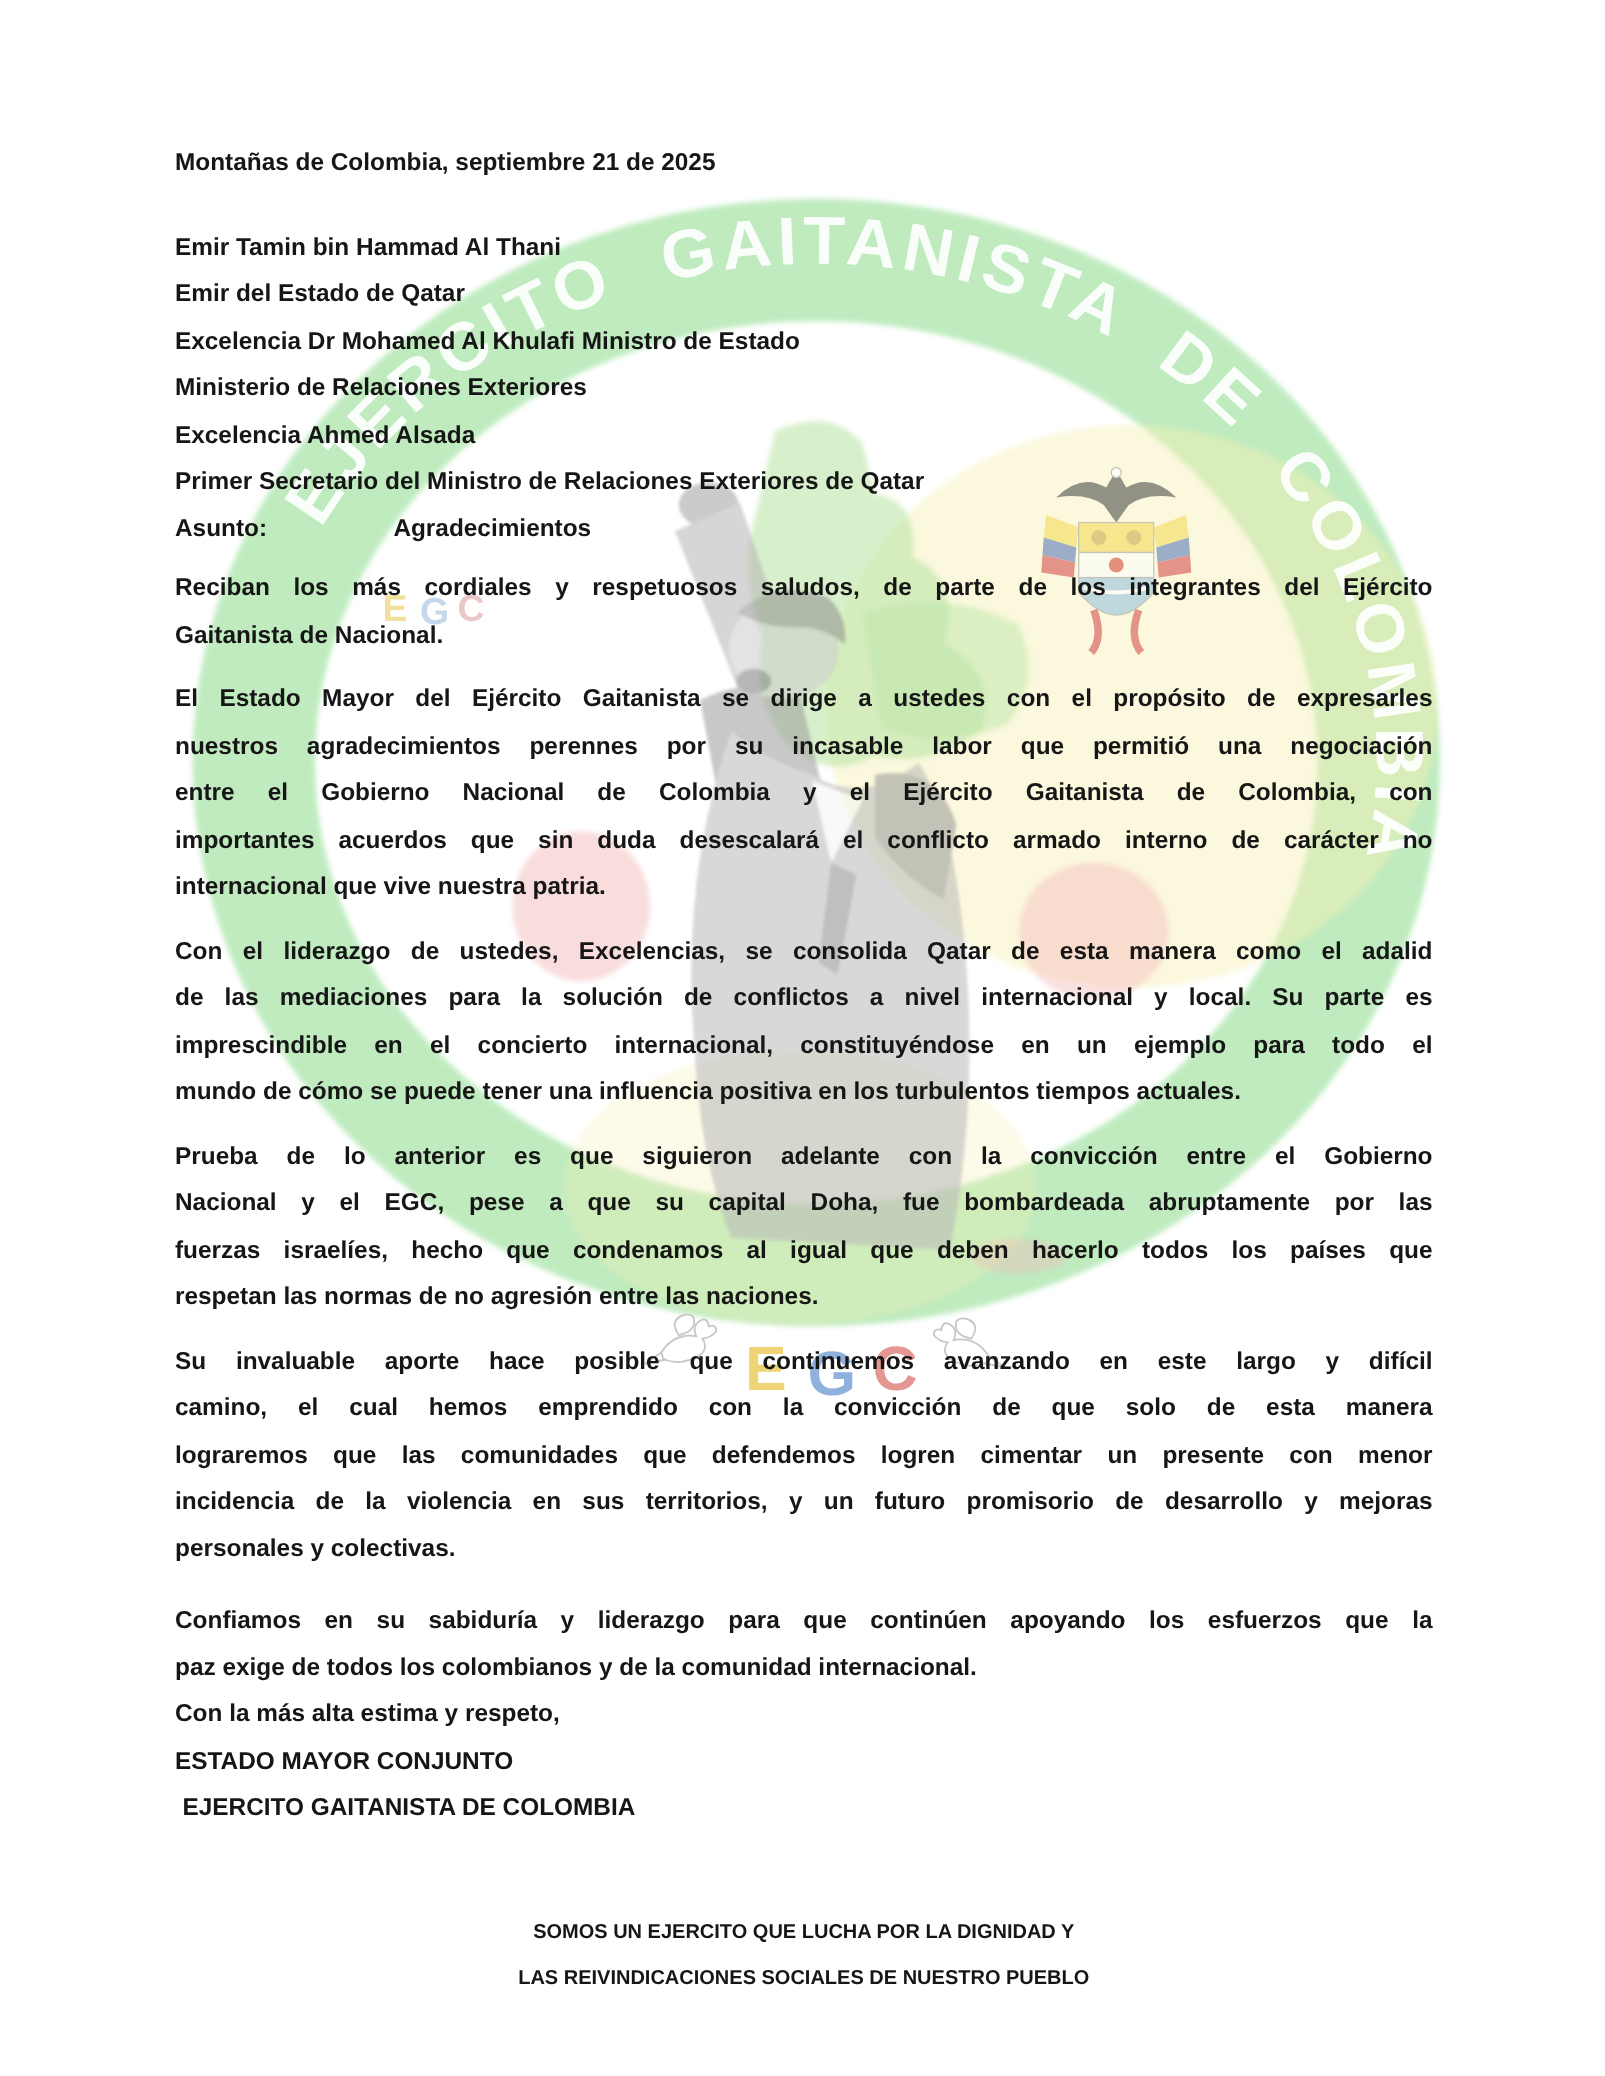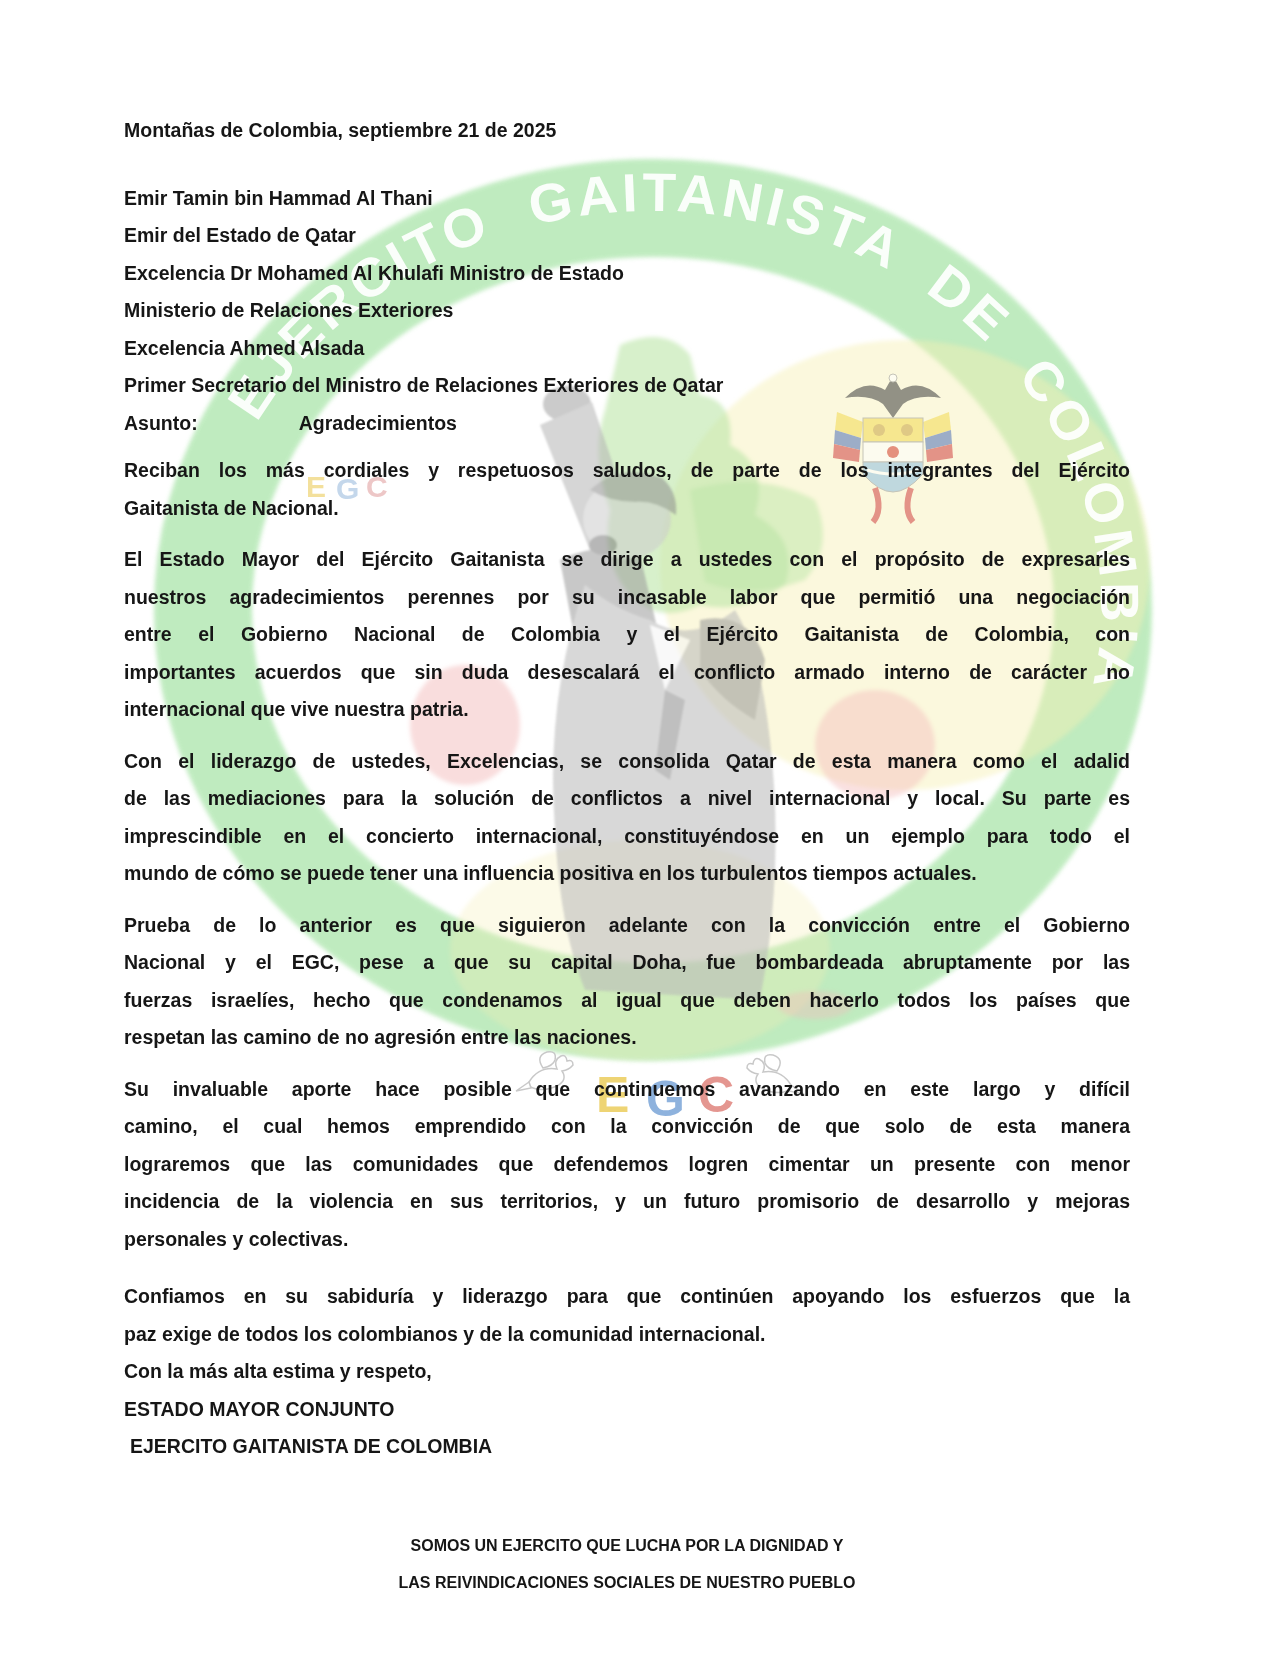--- a/index.html
+++ b/index.html
@@ -17,7 +17,7 @@
   }
   
   .content{
-    position:absolute;left:124px;top:112px;width:1006px;
+    position:absolute;left:140px;top:112px;width:1006px;
     z-index:1;
     font-weight:700;
     font-size:19.5px;

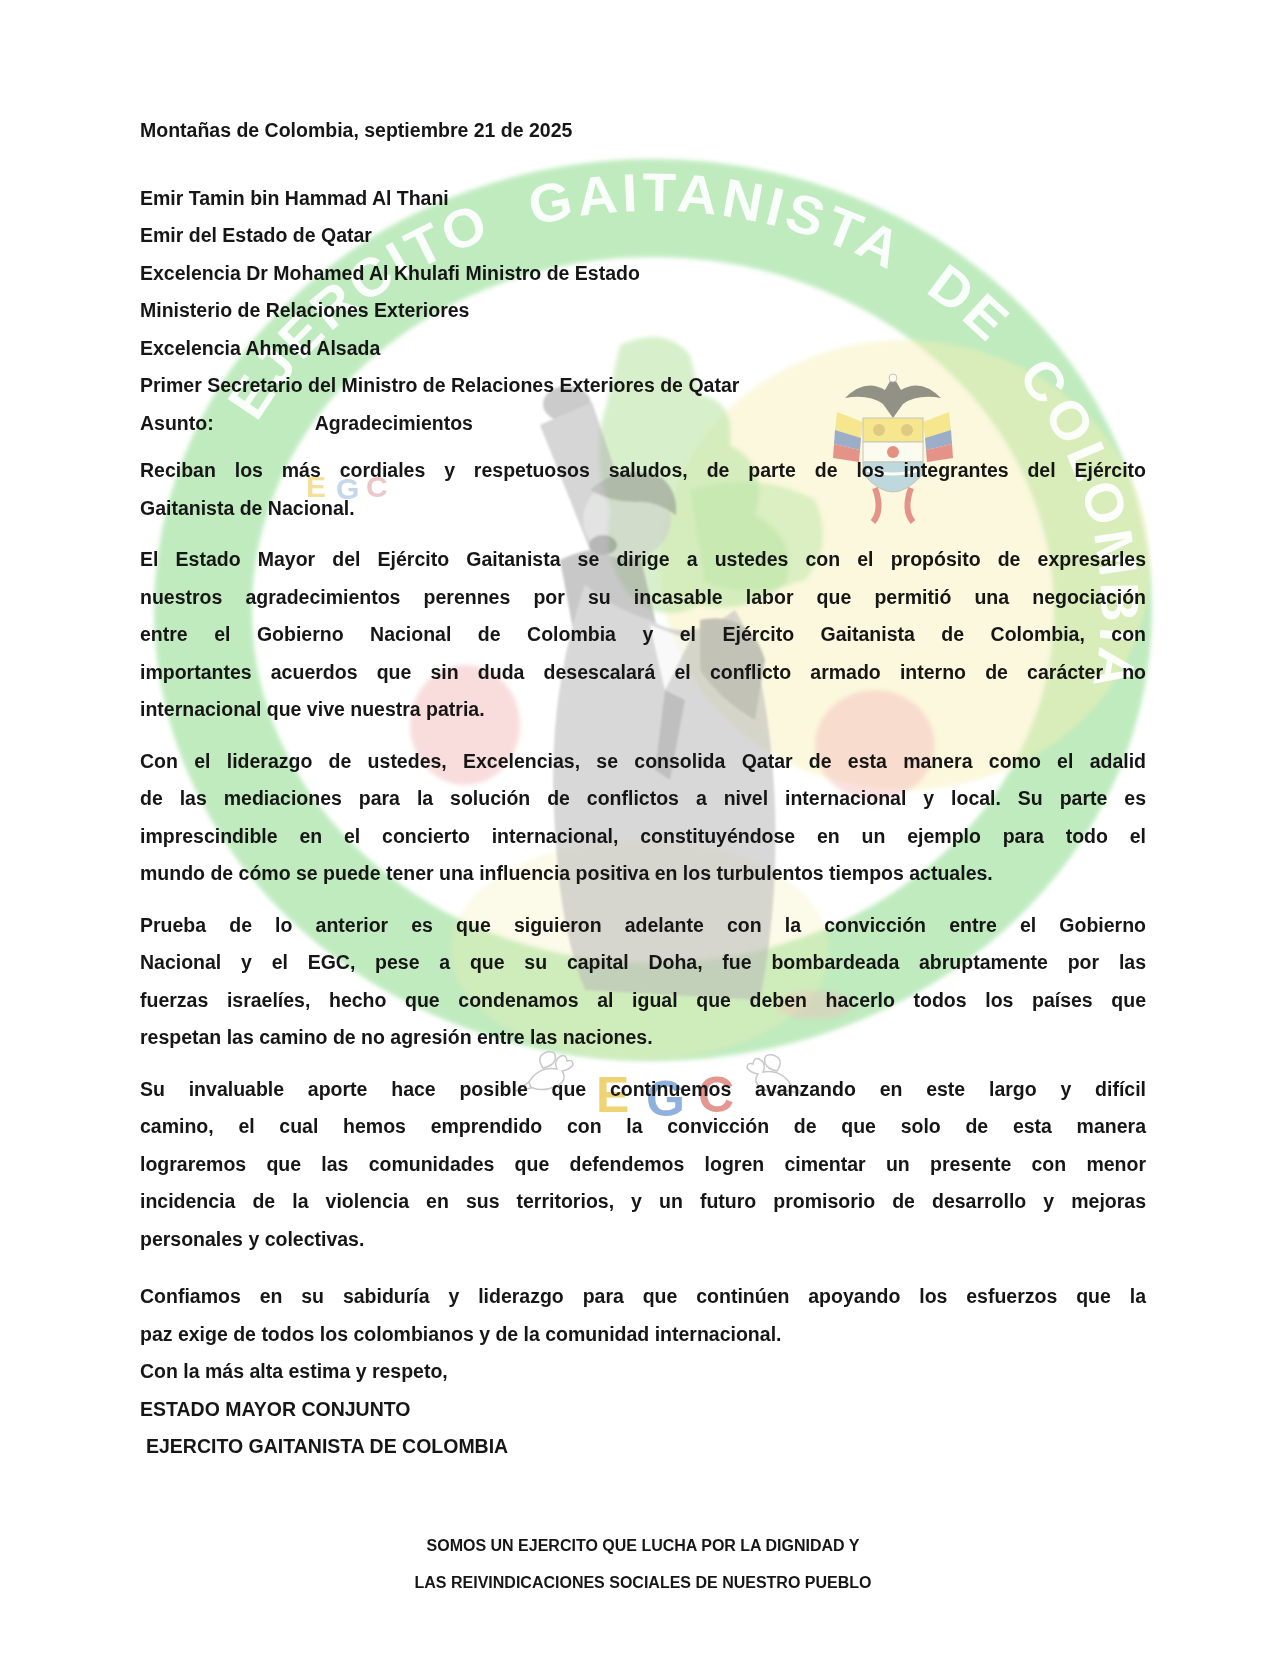--- a/index.html
+++ b/index.html
@@ -175,7 +175,7 @@
       <div class="jline">Prueba de lo anterior es que siguieron adelante  con la convicción entre el Gobierno</div>
       <div class="jline">Nacional y el EGC,  pese a que su capital Doha, fue bombardeada abruptamente por las</div>
       <div class="jline">fuerzas israelíes, hecho que condenamos al igual que deben hacerlo todos los países que</div>
-      <div class="lline">respetan las camino de no agresión entre las naciones.</div>
+      <div class="lline">respetan las normas de no agresión entre las naciones.</div>
     </div>
 
     <div class="para">

